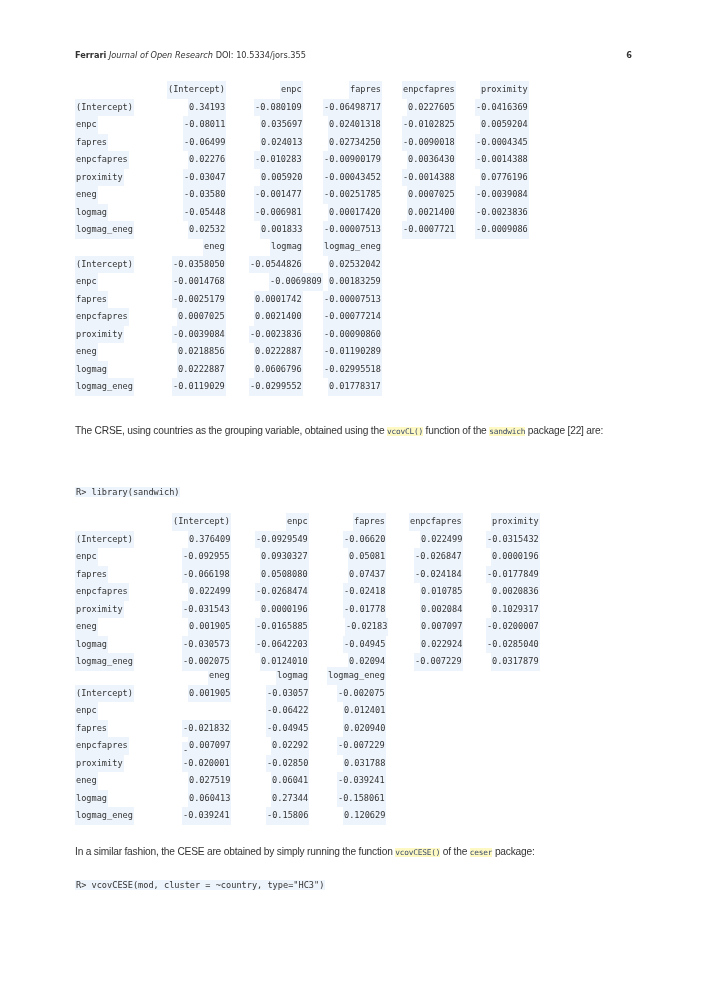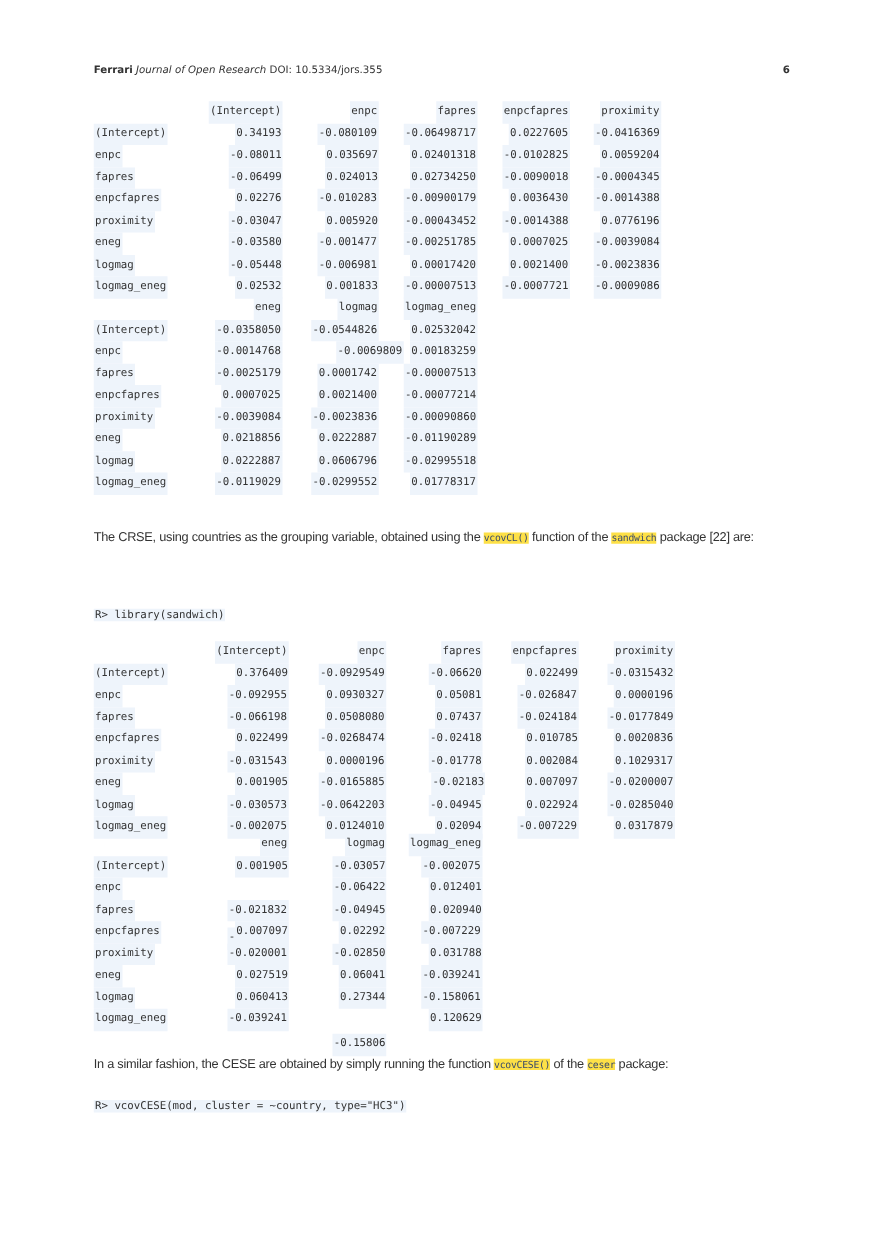--- a/index.html
+++ b/index.html
@@ -15,7 +15,7 @@
   .hl { background: #eef4fb; padding: 0 1px; }
   .rl { left: 0; }
   .prose { position: absolute; left: 75px; width: 560px; font-family: "Liberation Sans", sans-serif; font-size: 10.2px; line-height: 17px; color: #333; letter-spacing: -0.2px; }
-  .prose .code { font-family: "DejaVu Sans Mono", monospace; font-size: 7.8px; background: #fde047; color: #3a4a6a; }
+  .prose .code { font-family: "DejaVu Sans Mono", monospace; font-size: 7.8px; background: #fef9c3; color: #3a4a6a; }
   .codeblock { position: absolute; left: 75px; }
   .codeblock div { height: 17px; line-height: 17px; }
 </style>

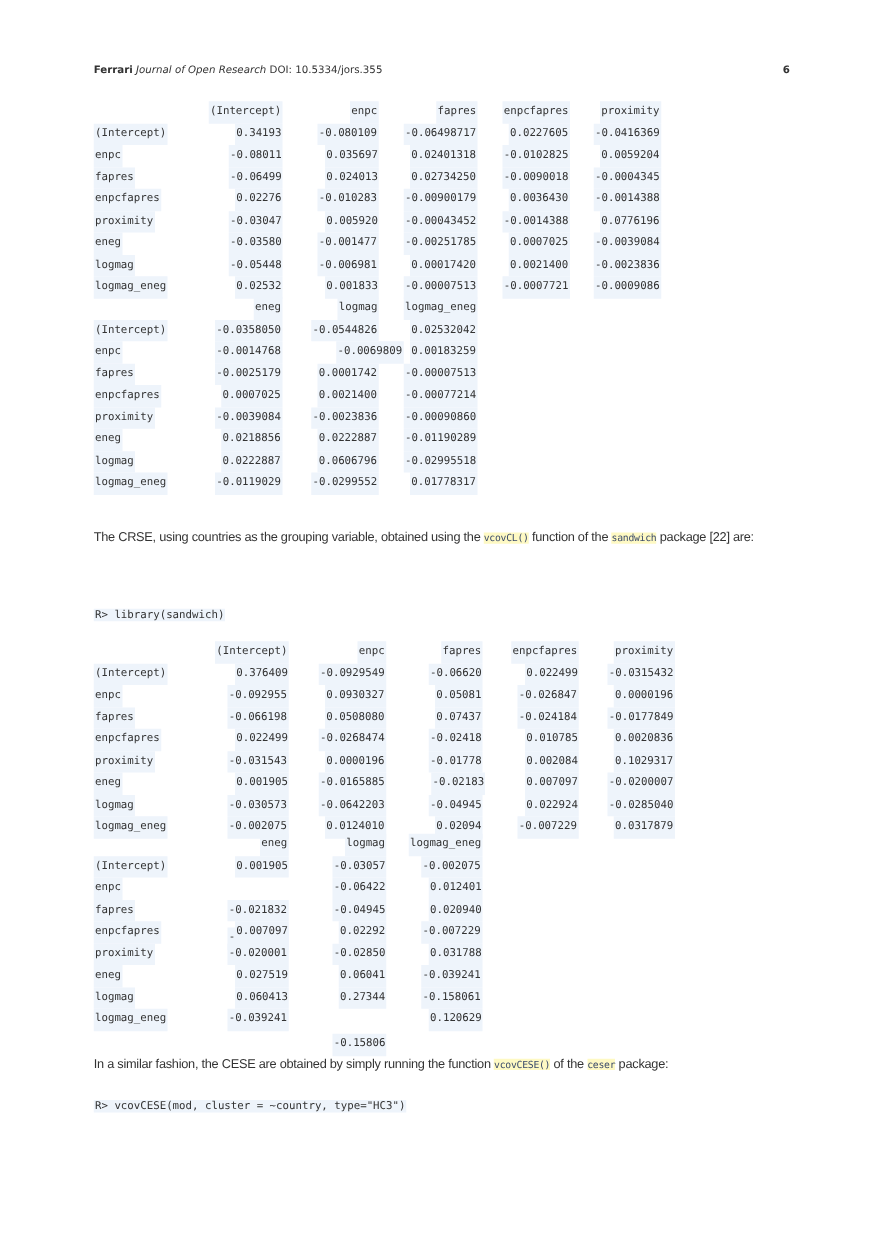--- a/index.html
+++ b/index.html
@@ -290,7 +290,7 @@
     <div class="mrow">
       <span class="hl rl">logmag_eneg</span>
       <span class="hl" style="left: 107px;">-0.039241</span>
-      <span class="hl" style="left: 191px; margin-top: 20px;">-0.15806</span>
+      <span class="hl" style="left: 191px;">-0.15806</span>
       <span class="hl" style="left: 268px;">0.120629</span>
     </div>
   </div>

